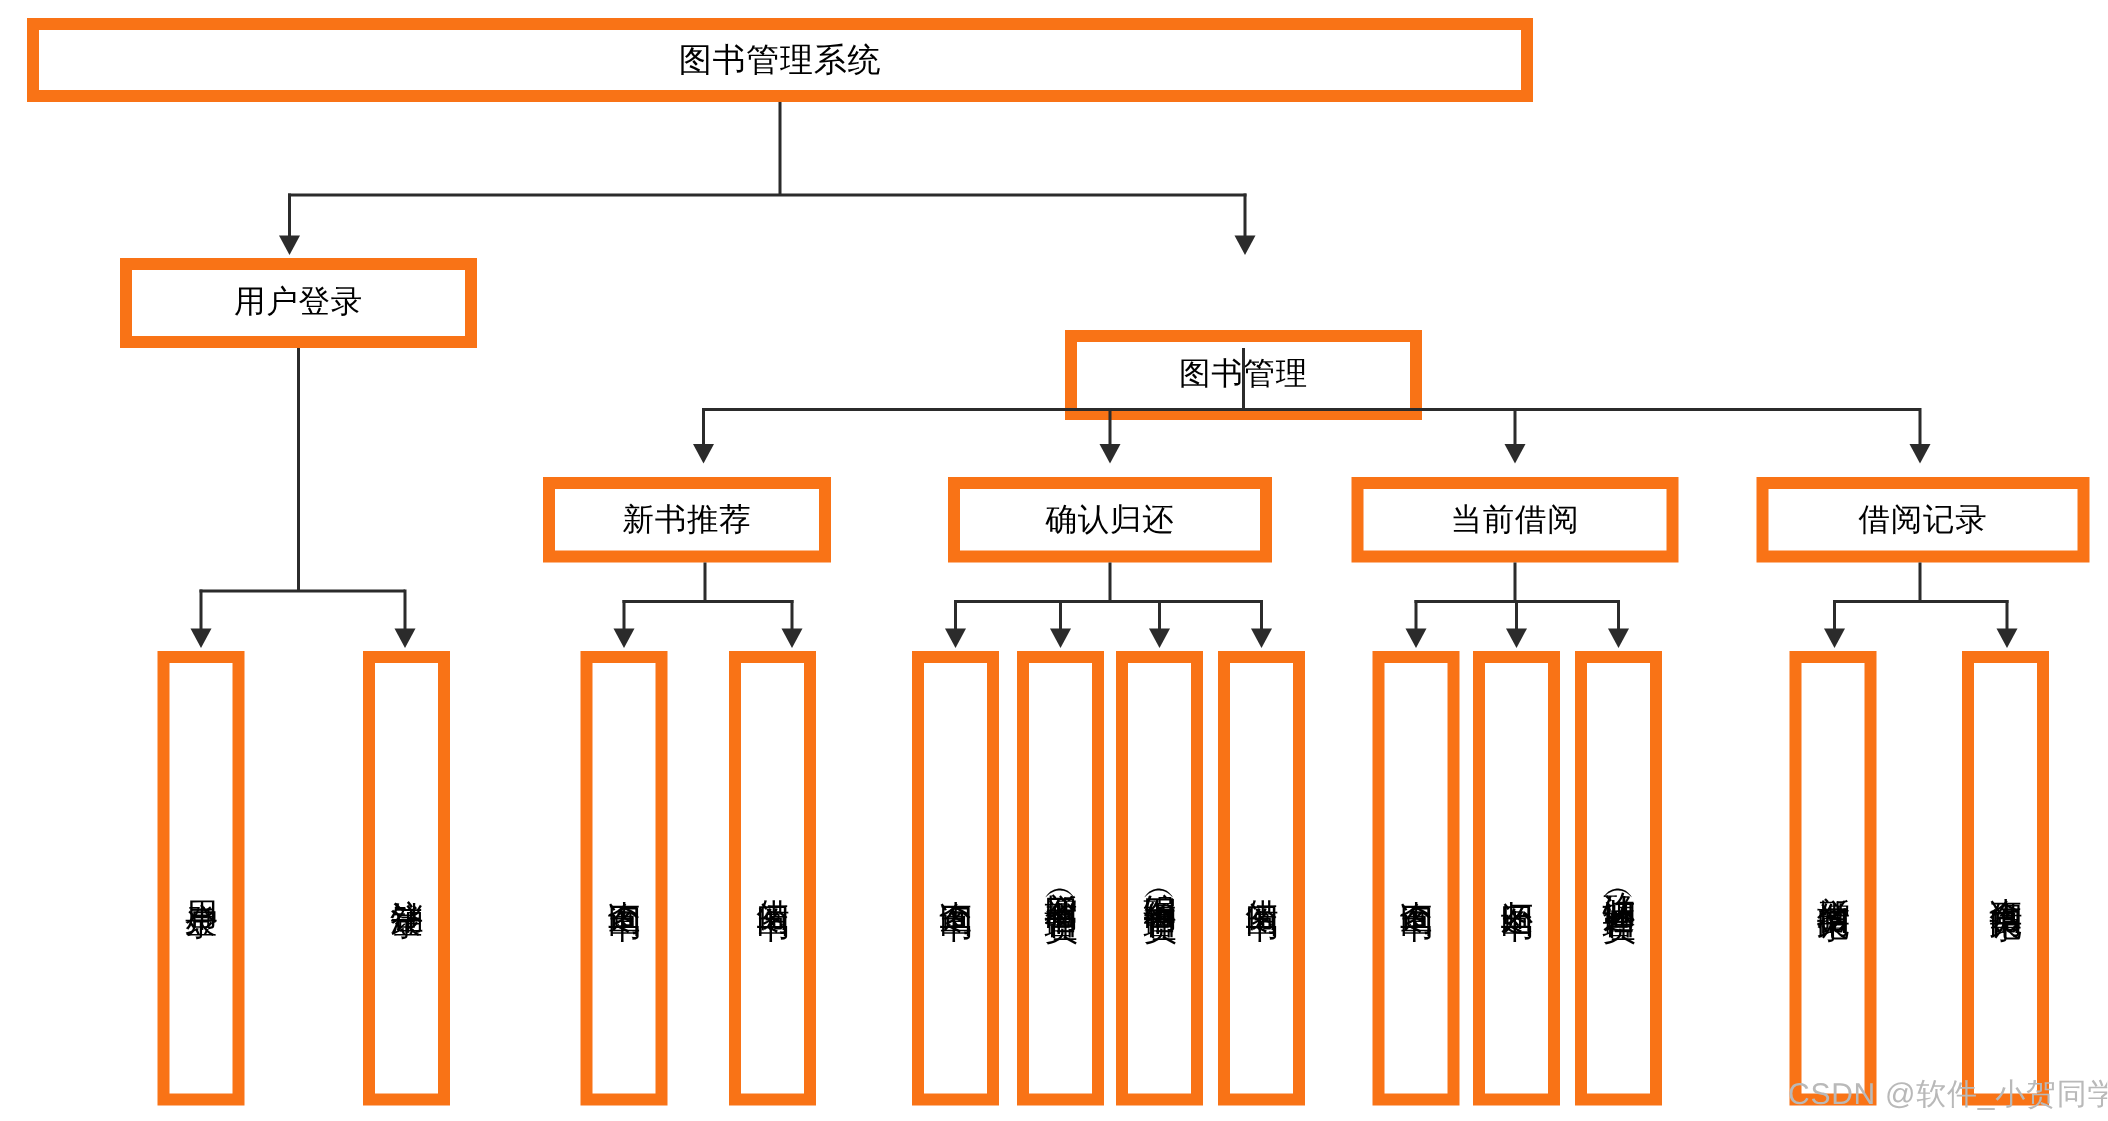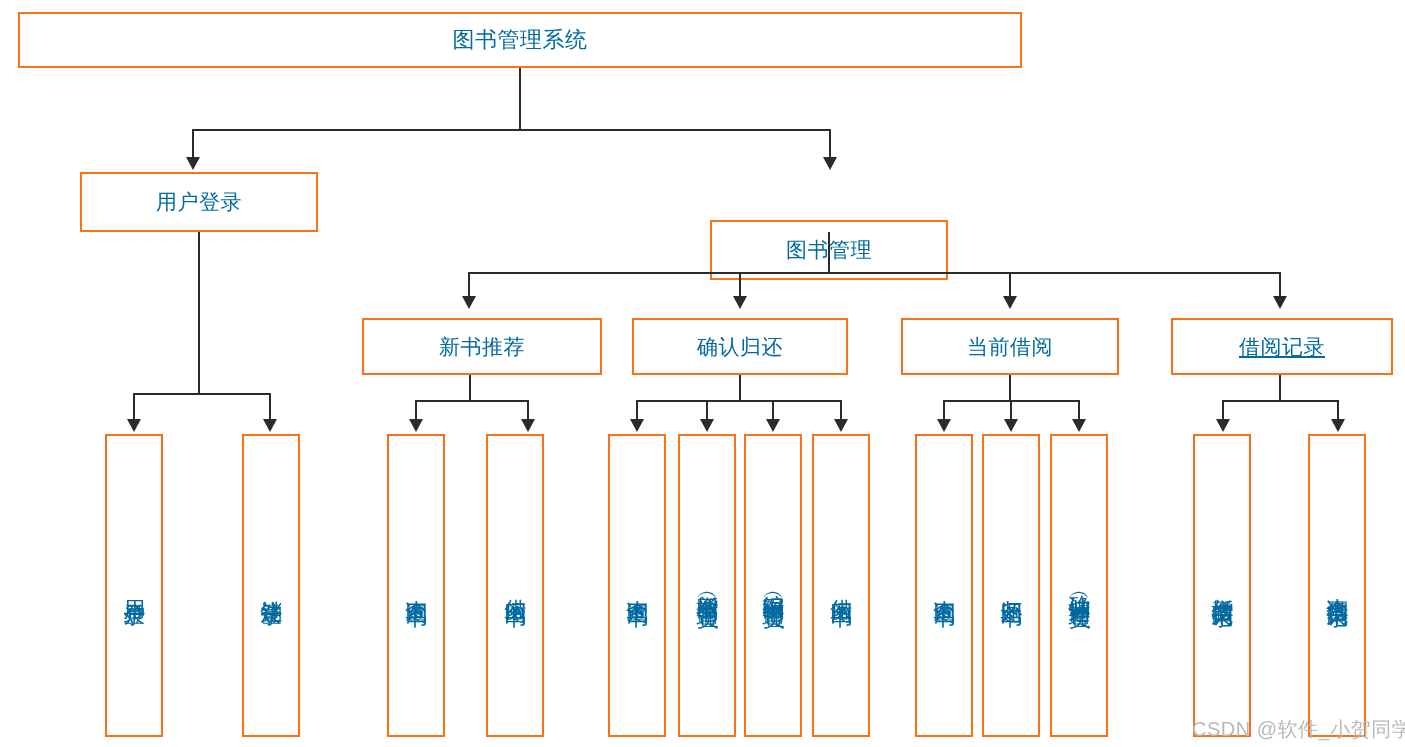--- a/index.html
+++ b/index.html
@@ -21,12 +21,12 @@
   .node {
     position: absolute;
     box-sizing: border-box;
-    border: 2px solid #f97316;
+    border: 8px solid #f97316;
     background: #ffffff;
     display: flex;
     align-items: center;
     justify-content: center;
-    color: #0369a1;
+    color: #000000;
   }
   .node .label {
     display: block;

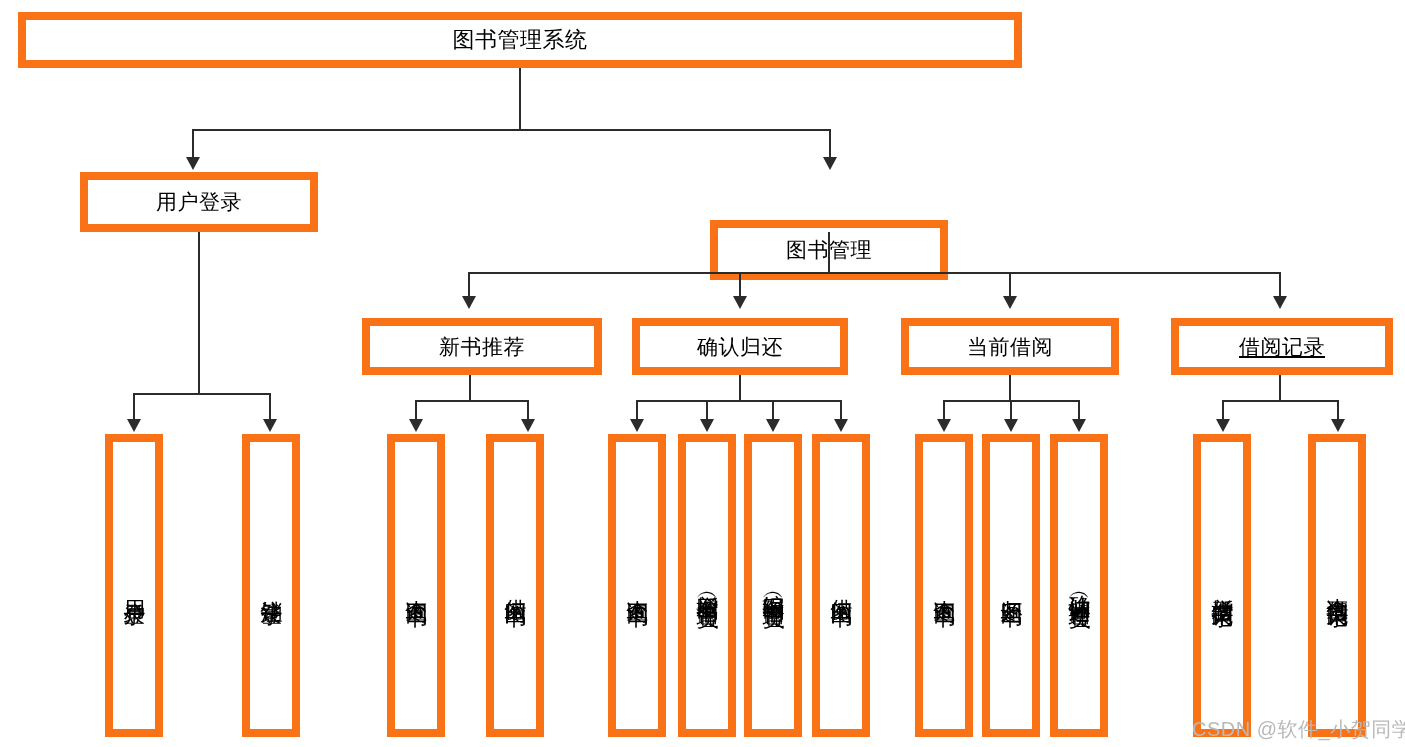--- a/index.html
+++ b/index.html
@@ -122,7 +122,7 @@
   <div class="edge vline" style="left:1279px; top:272px; width:2px; height:26px;"></div>
   <div class="arrow" style="left:1273px; top:296px;"></div>
 
-  <div class="node h" style="left:362px; top:318px; width:240px; height:57px;">
+  <div class="node h" style="left:362px; top:318px; width:192px; height:57px;">
     <span class="label">新书推荐</span>
   </div>
   <div class="node h" style="left:632px; top:318px; width:216px; height:57px;">

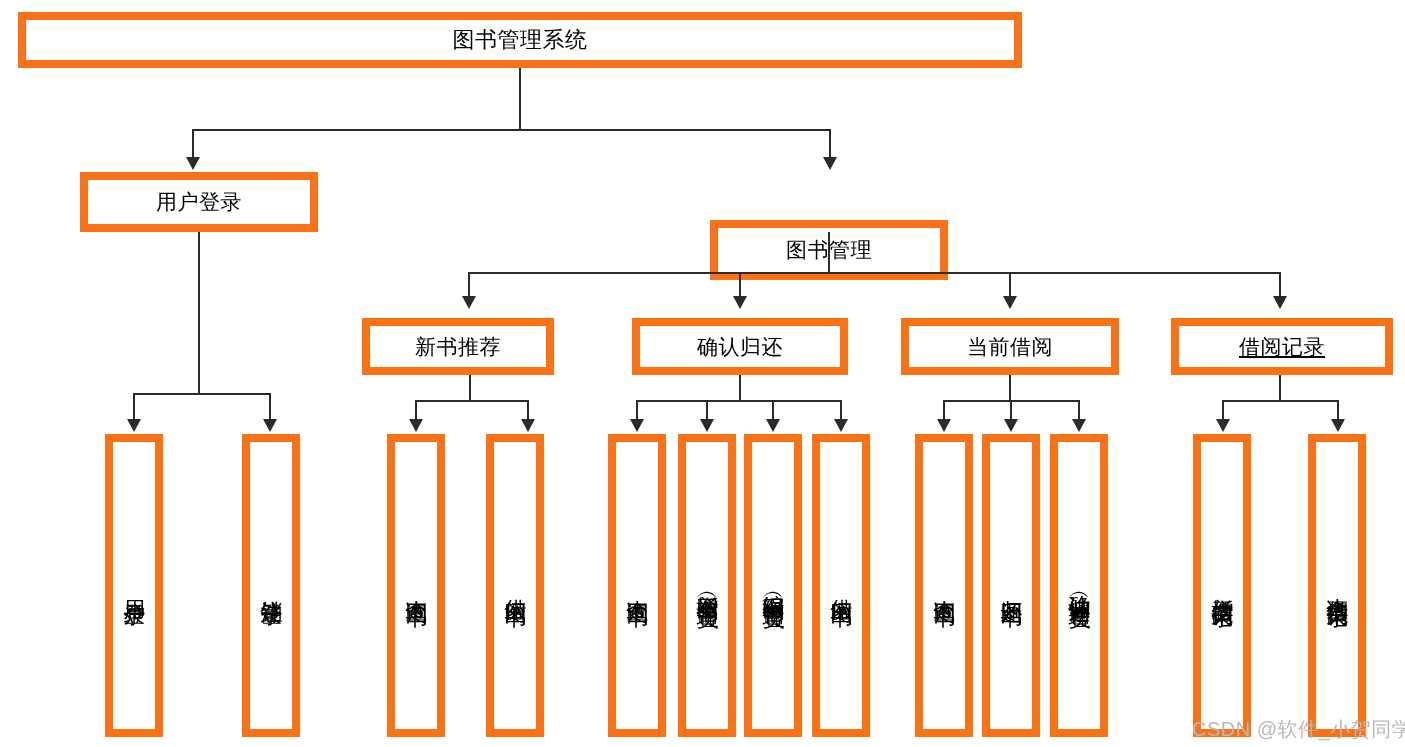--- a/index.html
+++ b/index.html
@@ -131,7 +131,7 @@
   <div class="node h" style="left:901px; top:318px; width:218px; height:57px;">
     <span class="label">当前借阅</span>
   </div>
-  <div class="node h" style="left:1171px; top:318px; width:222px; height:57px;text-decoration:underline;">
+  <div class="node h" style="left:1171px; top:318px; width:222px; height:57px;">
     <span class="label">借阅记录</span>
   </div>
 

